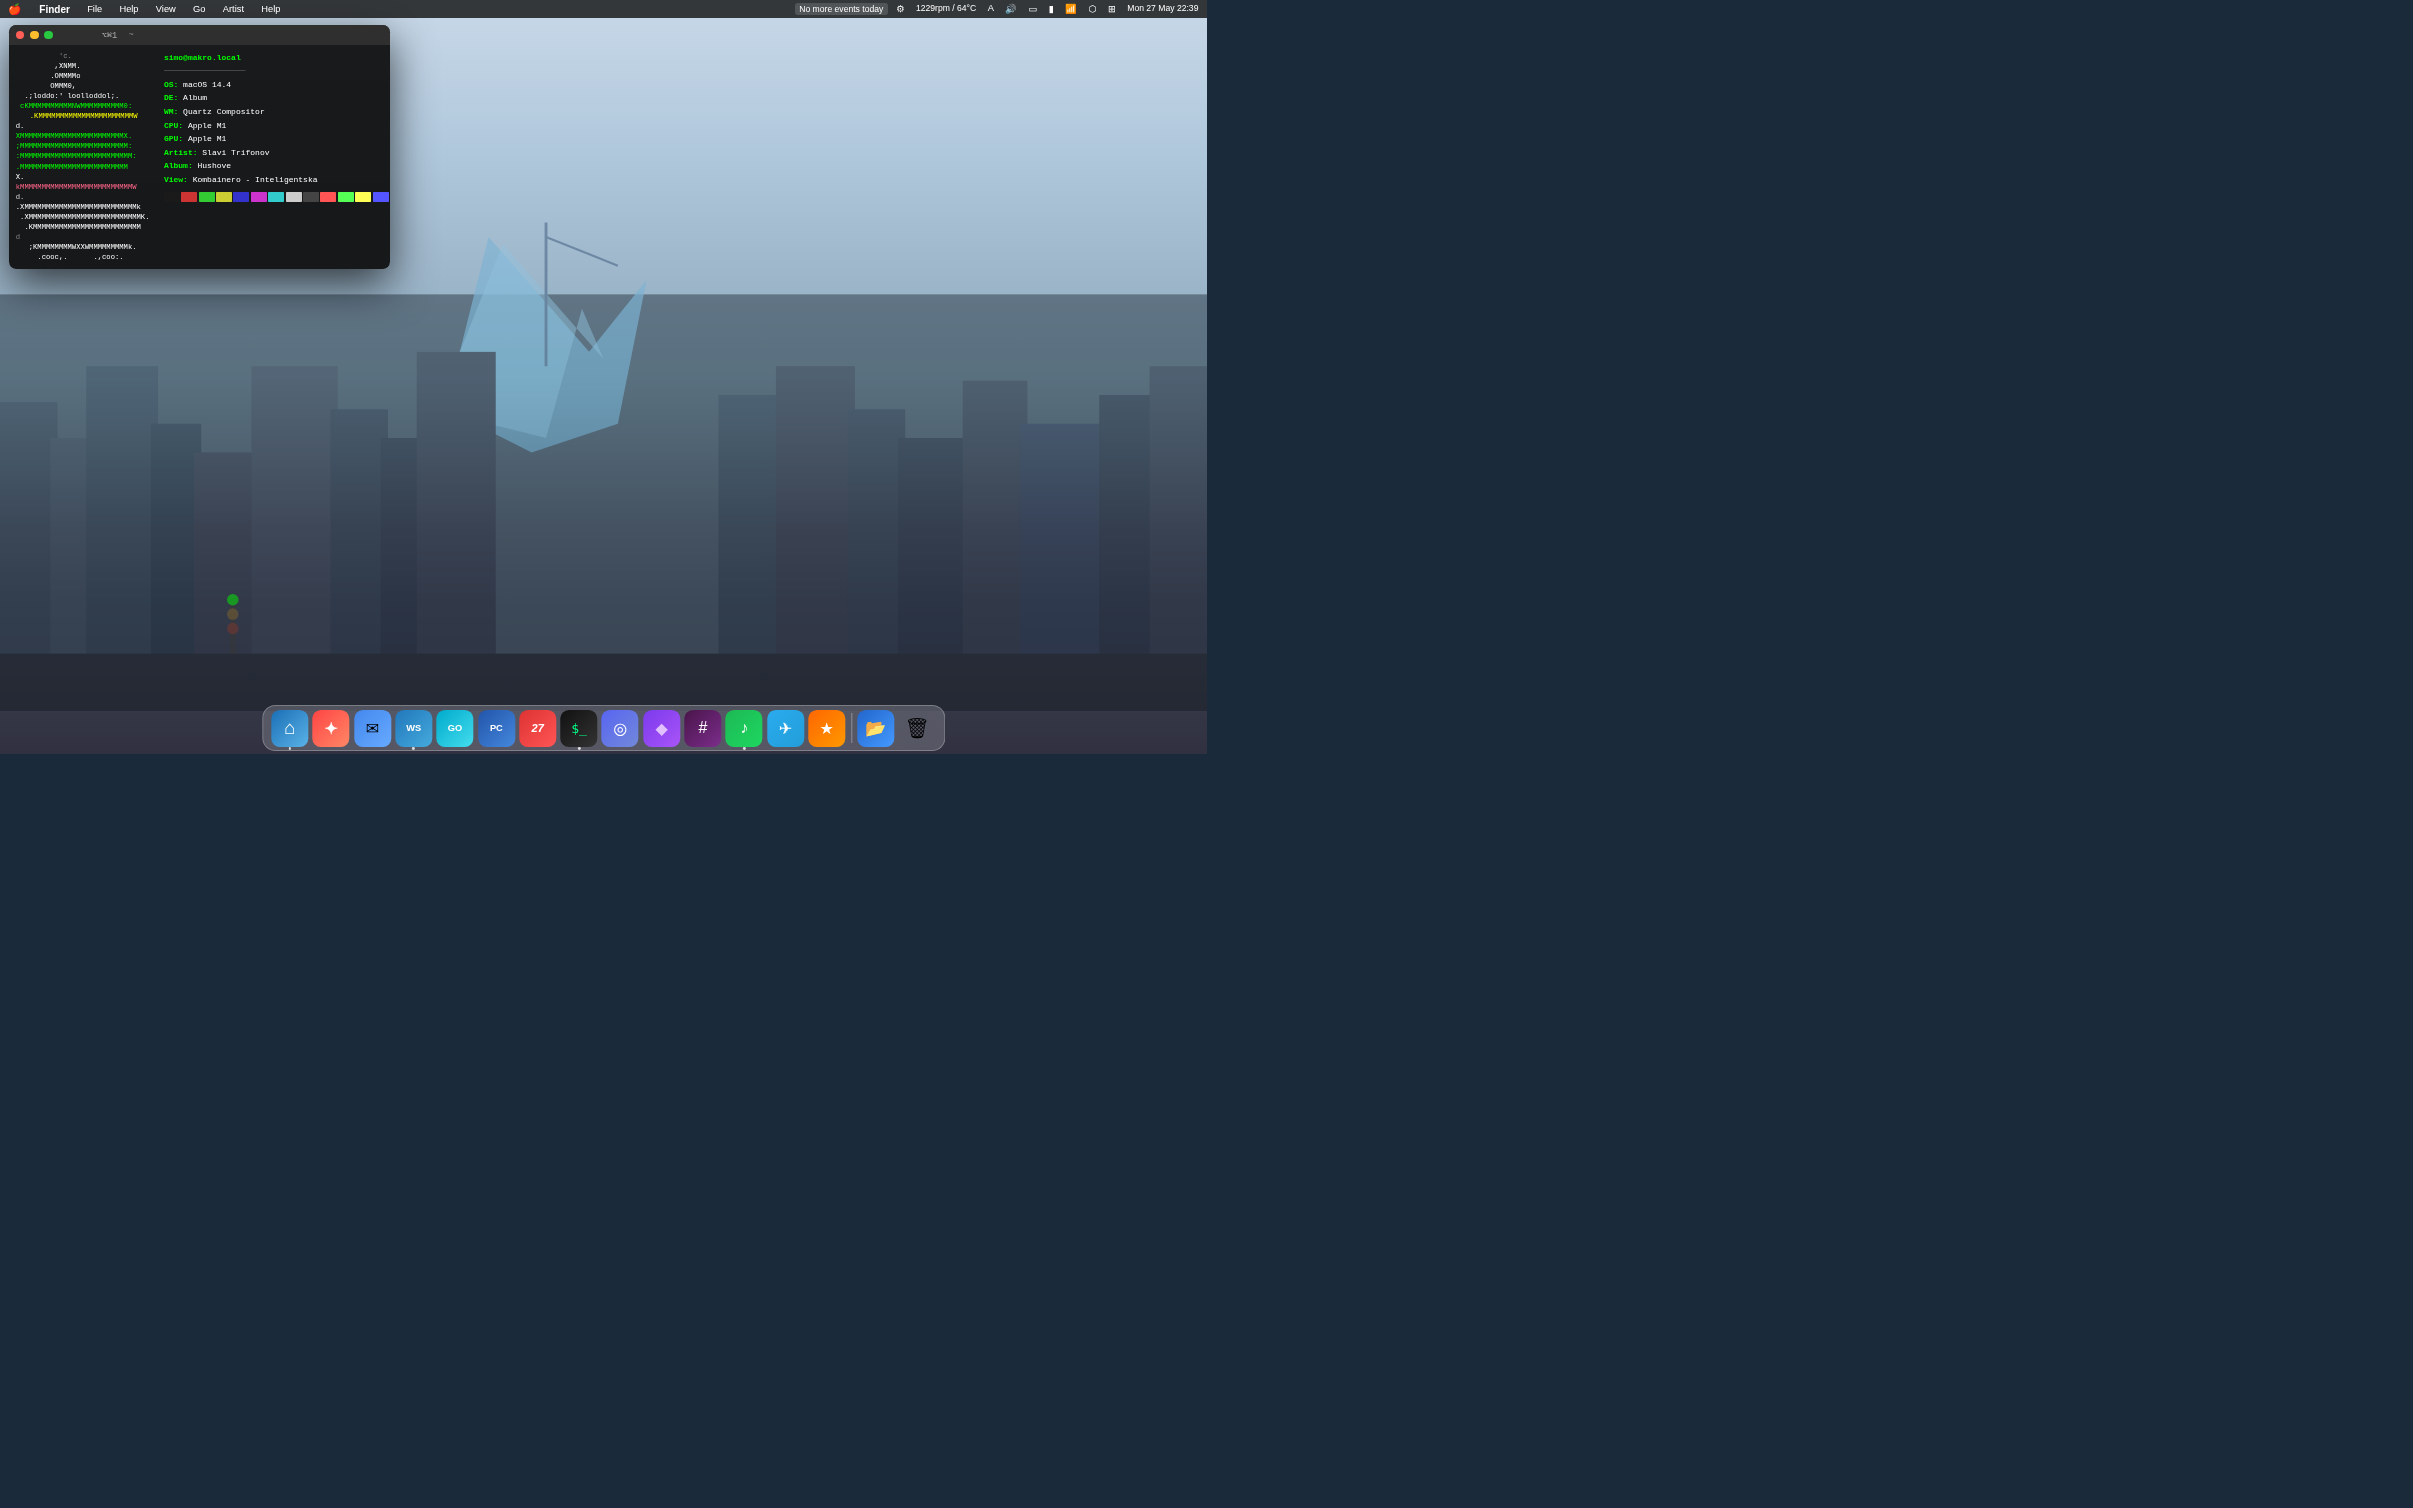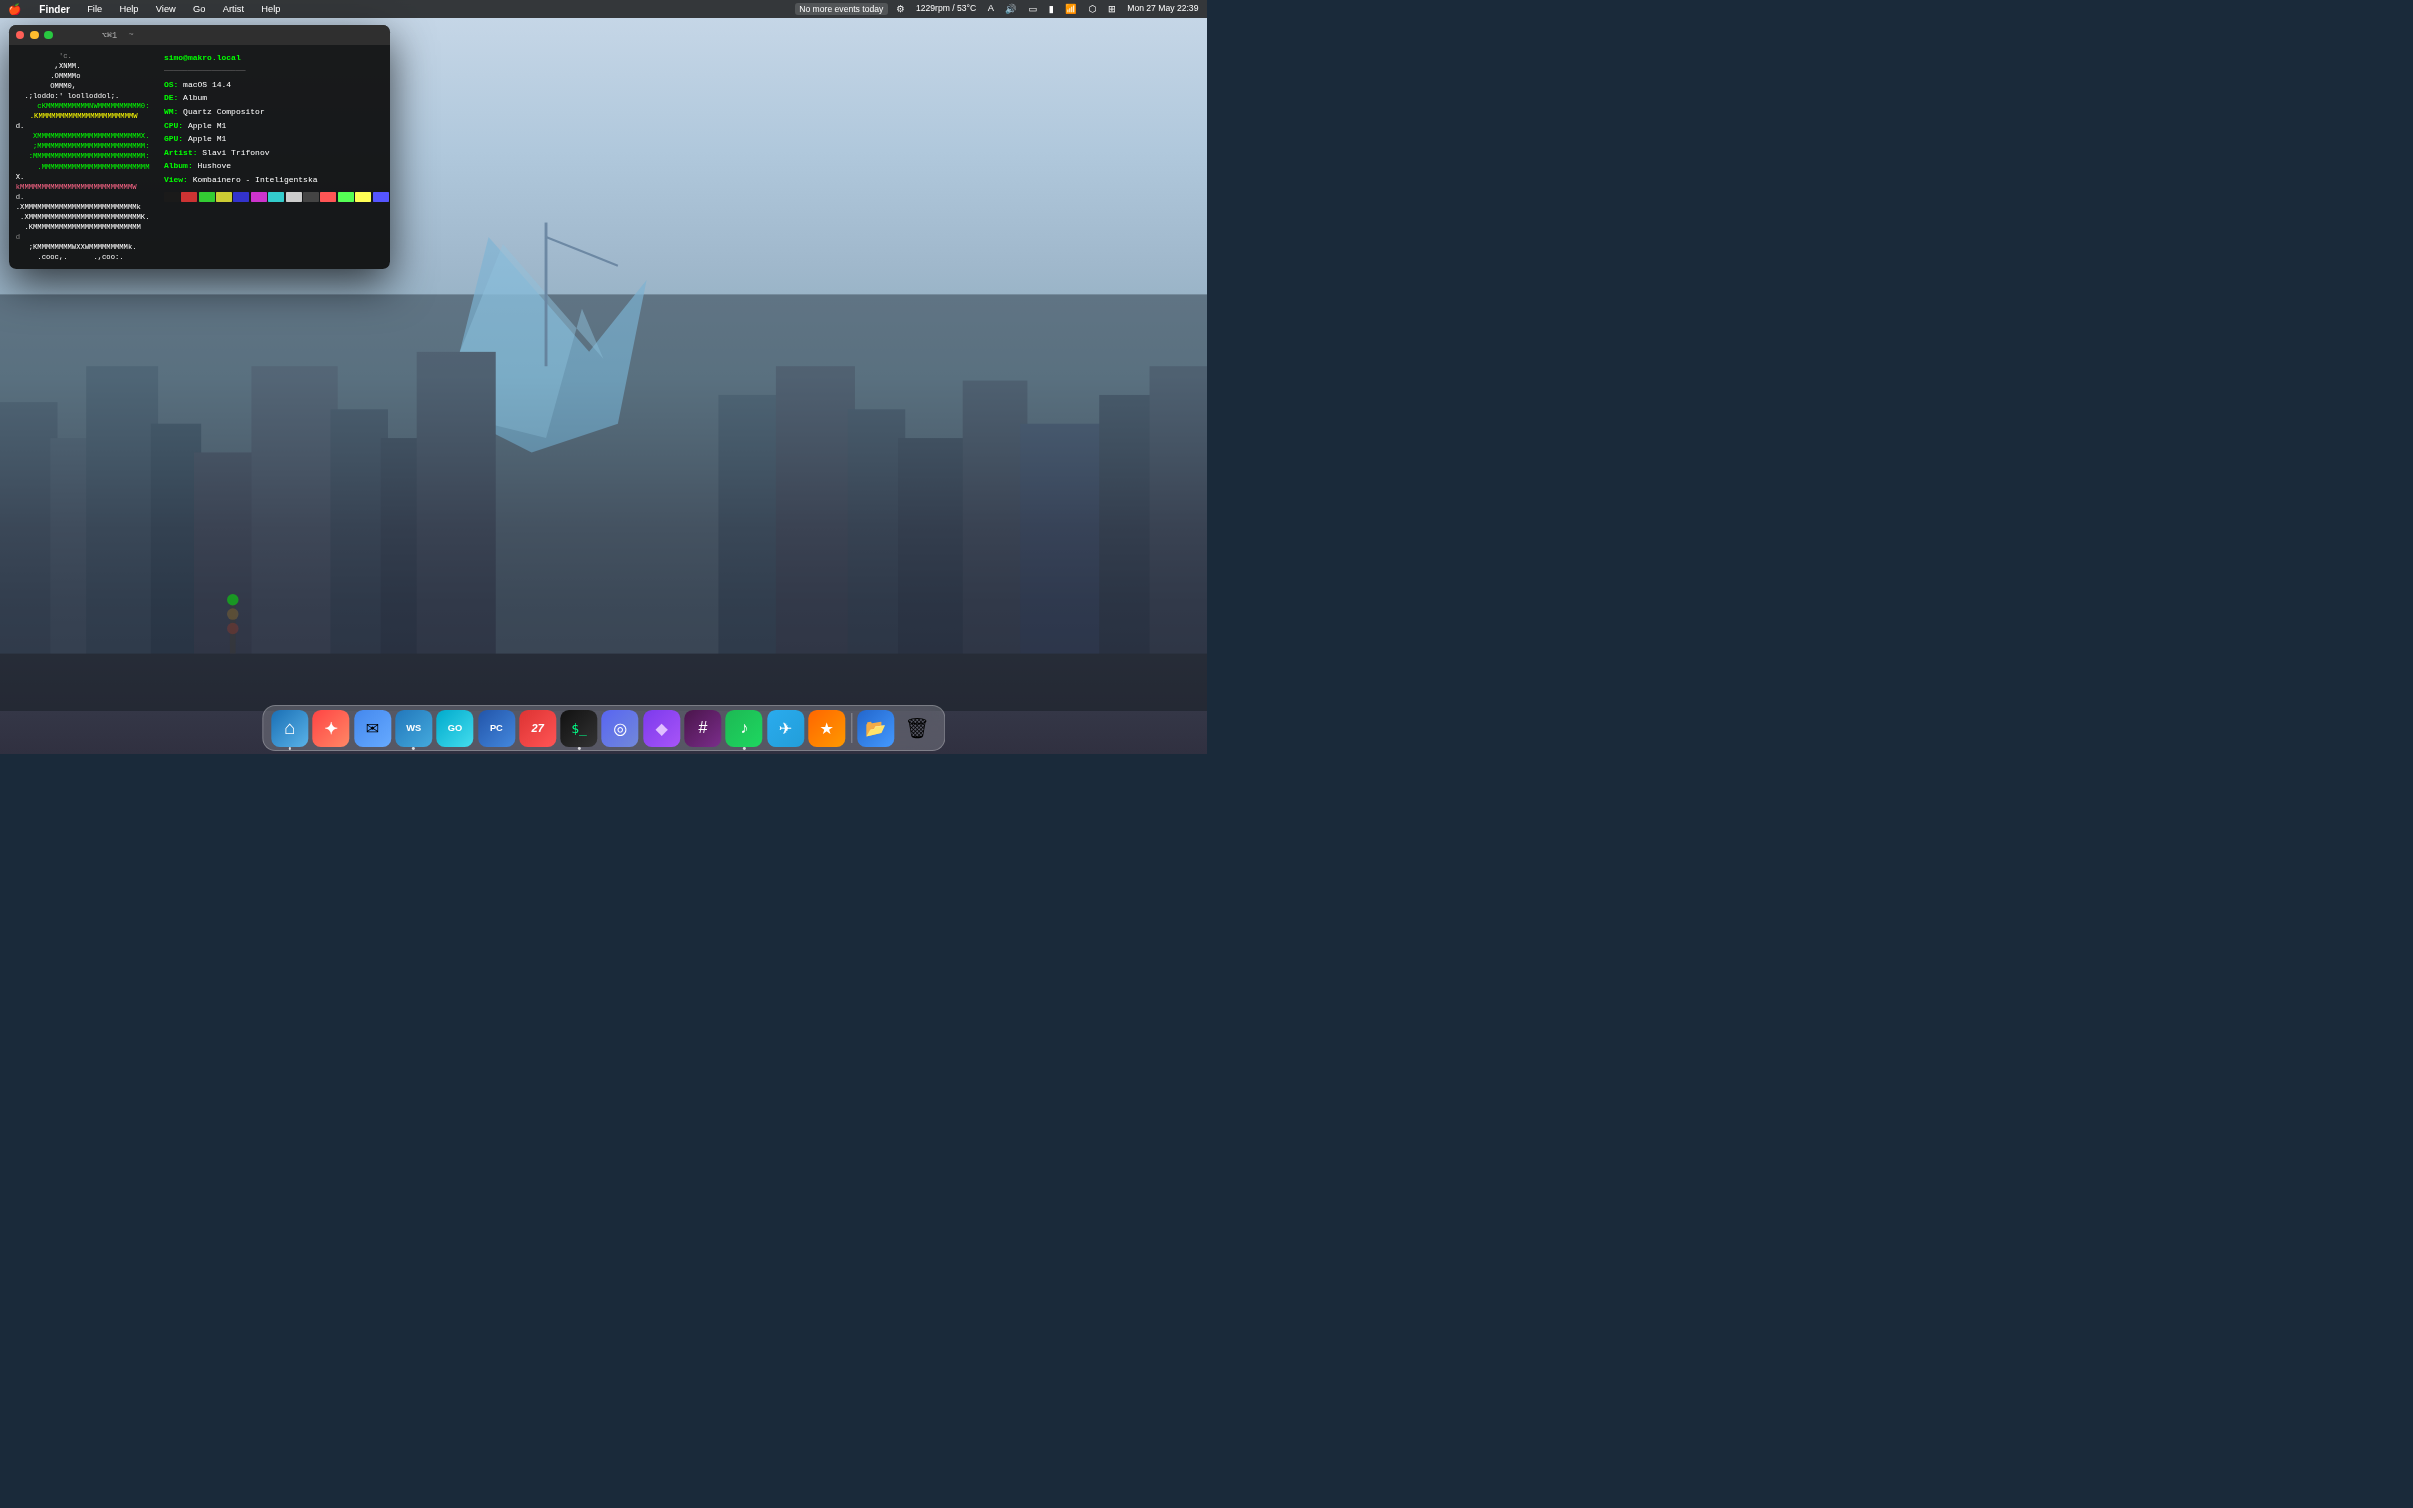--- a/index.html
+++ b/index.html
@@ -262,7 +262,7 @@
   <div id="menubar-right">
     <span class="no-events-badge menu-item">No more events today</span>
     <span class="menubar-icon menu-item">⚙</span>
-    <span class="menu-item">1229rpm / 53°C</span>
+    <span class="menu-item">1229rpm / 64°C</span>
     <span class="menubar-icon menu-item">A</span>
     <span class="menubar-icon menu-item">🔊</span>
     <span class="menubar-icon menu-item">▭</span>

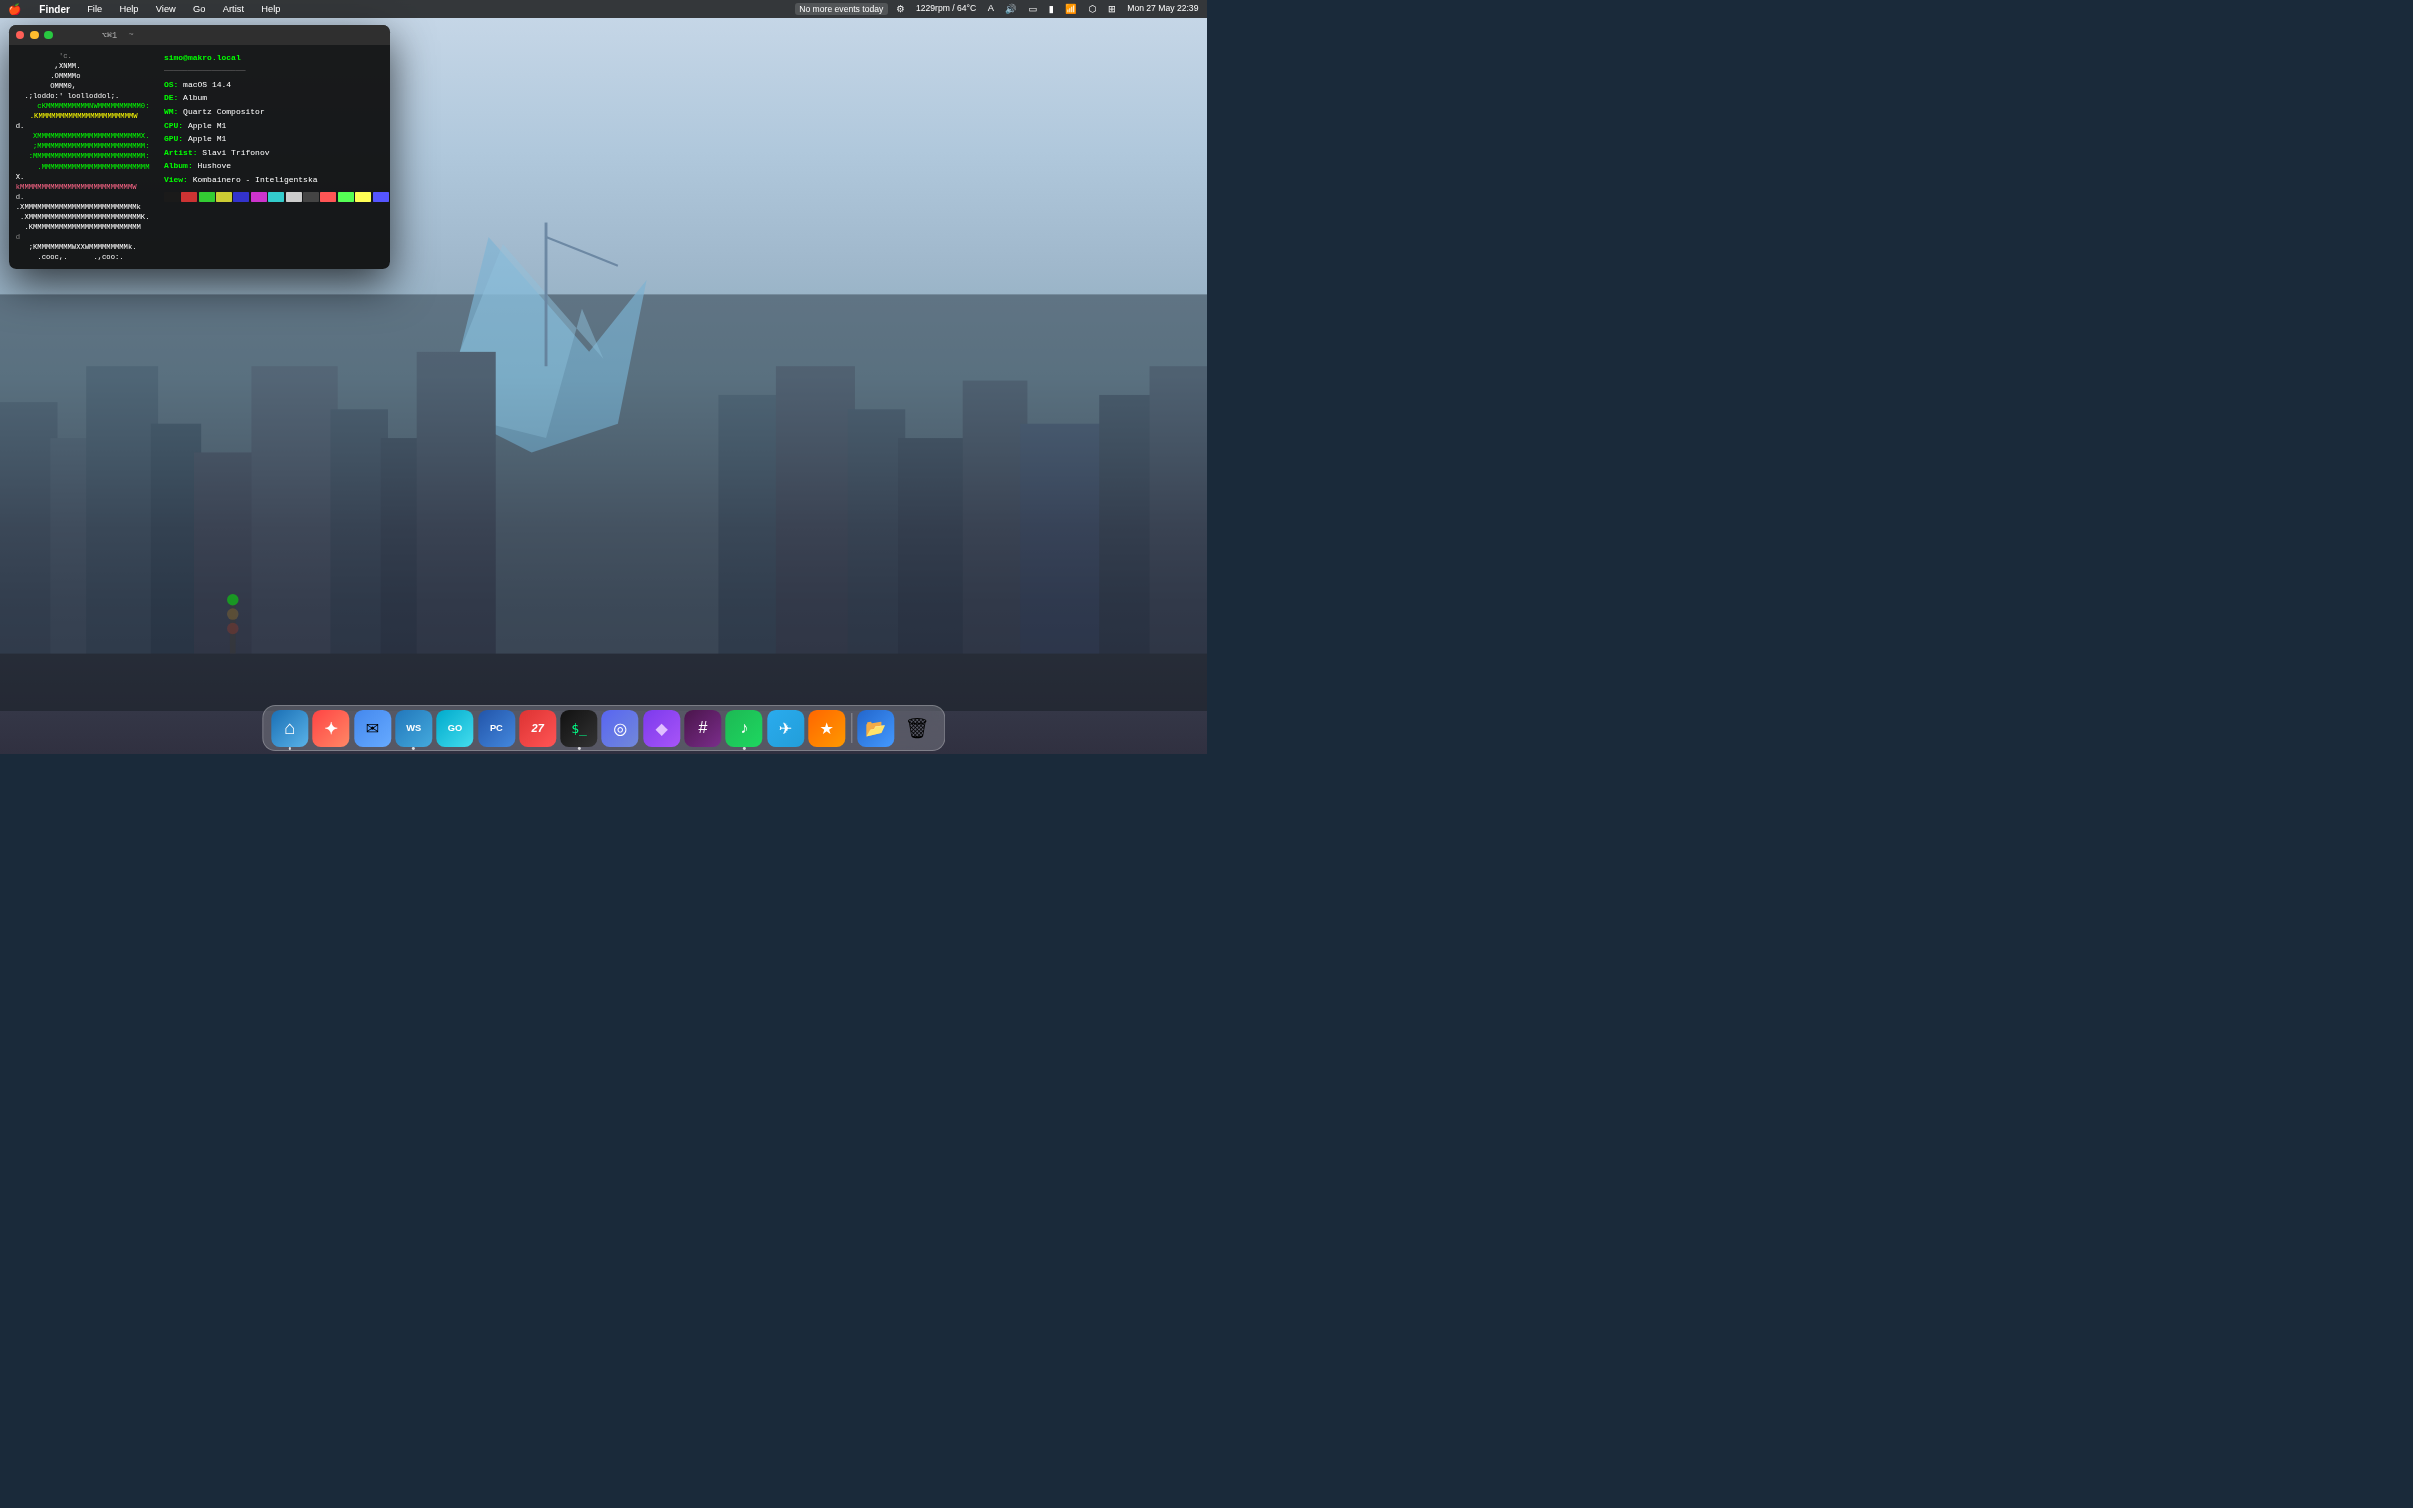--- a/index.html
+++ b/index.html
@@ -117,7 +117,7 @@
       color: #d0d0d0;
     }
     .t-white { color: #ffffff; }
-    .t-green { color: #00ff00; text-align: right; }
+    .t-green { color: #00ff00; }
     .t-yellow { color: #ffff00; margin-left: 14px; }
     .t-pink { color: #ff6688; }
     .t-bold { font-weight: bold; }

